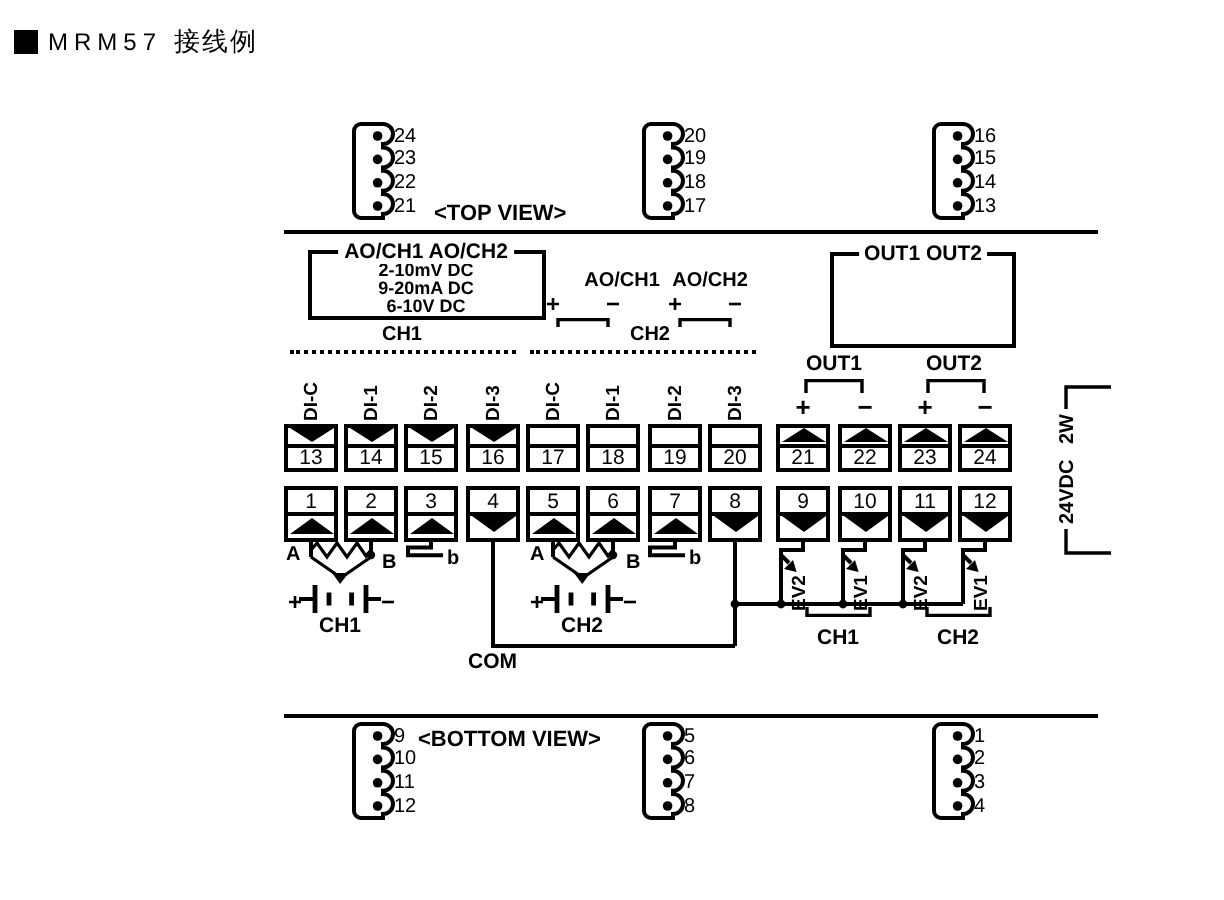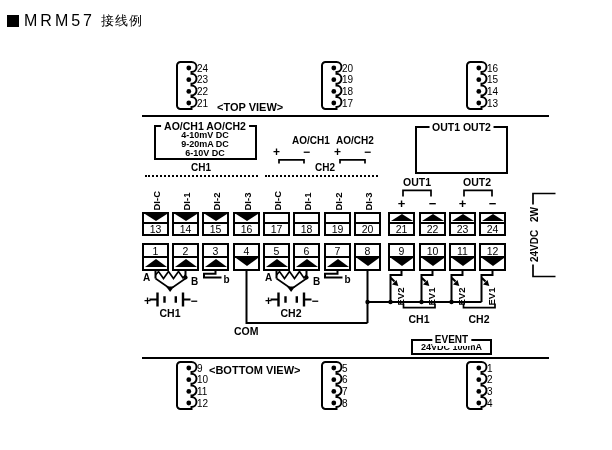--- a/index.html
+++ b/index.html
@@ -27,7 +27,7 @@
 .dot{border-top:2px dotted #000;position:absolute;height:0;z-index:1}
 #title{position:absolute;left:7px;top:12px;display:flex;align-items:center;z-index:3}
 #title .sq{width:12px;height:12px;background:#000;display:inline-block}
-#title .mod{font-size:16px;letter-spacing:3px;margin-left:5px}
+#title .mod{font-size:12px;letter-spacing:3px;margin-left:5px}
 #title .suf{font-size:13px;margin-left:6px;letter-spacing:1px}
 .pin{position:absolute;font-size:10px;line-height:11px;z-index:3;white-space:nowrap}
 .conn{position:absolute;z-index:2}

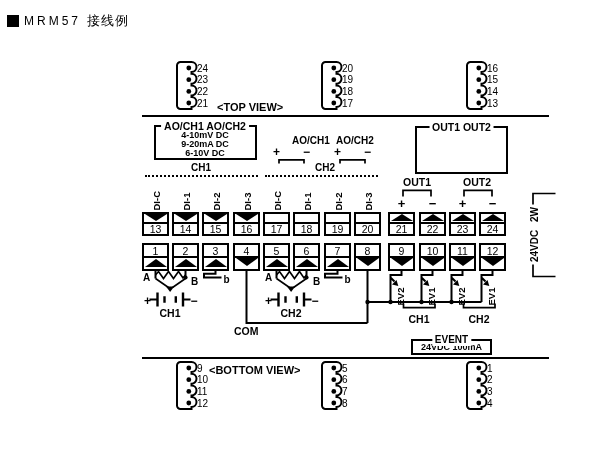--- a/index.html
+++ b/index.html
@@ -49,7 +49,7 @@
  <div class="lbl" style="left:217px;top:101.5px;font-size:11px">&lt;TOP VIEW&gt;</div>
  <div class="lbl" style="left:209px;top:365px;font-size:11px">&lt;BOTTOM VIEW&gt;</div>
 
- <div class="ibox" style="left:153.5px;top:124.5px;width:103px;height:35px">
+ <div class="ibox" style="left:153.5px;top:124.5px;width:119px;height:35px">
   <span class="lg">AO/CH1 AO/CH2</span>
   <div style="padding-top:4.5px">
    <div class="ln ctr">4-10mV DC</div>

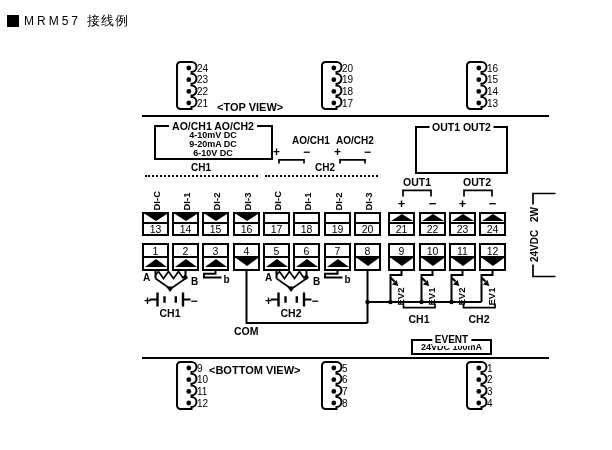--- a/index.html
+++ b/index.html
@@ -52,7 +52,7 @@
  <div class="ibox" style="left:153.5px;top:124.5px;width:119px;height:35px">
   <span class="lg">AO/CH1 AO/CH2</span>
   <div style="padding-top:4.5px">
-   <div class="ln ctr">4-10mV DC</div>
+   <div class="ln ctr">2-10mV DC</div>
    <div class="ln ctr">9-20mA DC</div>
    <div class="ln ctr">6-10V DC</div>
   </div>

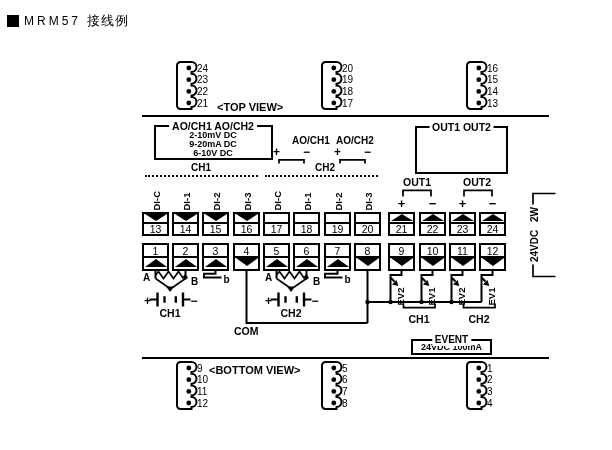--- a/index.html
+++ b/index.html
@@ -62,10 +62,6 @@
   <span class="lg">OUT1 OUT2</span>
  </div>
 
- <div class="ibox" style="left:411px;top:339px;width:81px;height:15.5px">
-  <span class="lg" style="font-size:10px">EVENT</span>
-  <div class="ln ctr" style="padding-top:2px">24VDC 100mA</div>
- </div>
 
  <div class="lbl ctr" style="left:286px;top:135.5px;width:50px">AO/CH1</div>
  <div class="lbl ctr" style="left:330px;top:135.5px;width:50px">AO/CH2</div>

